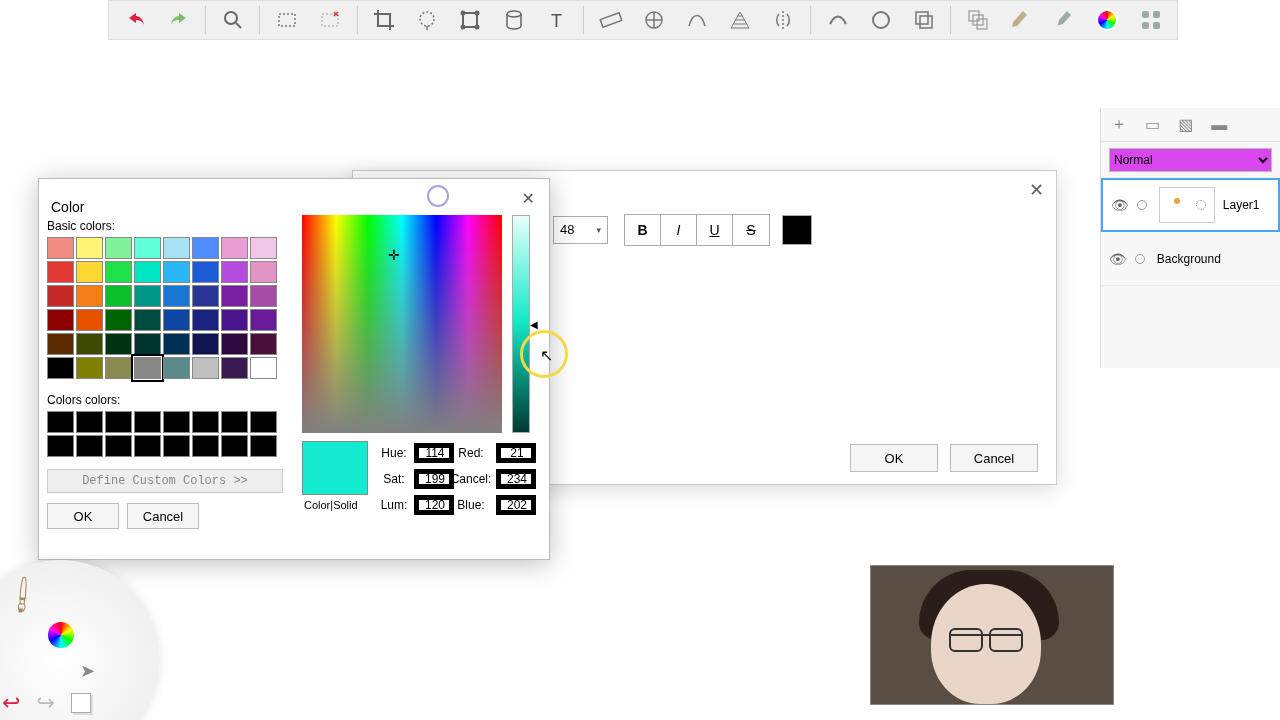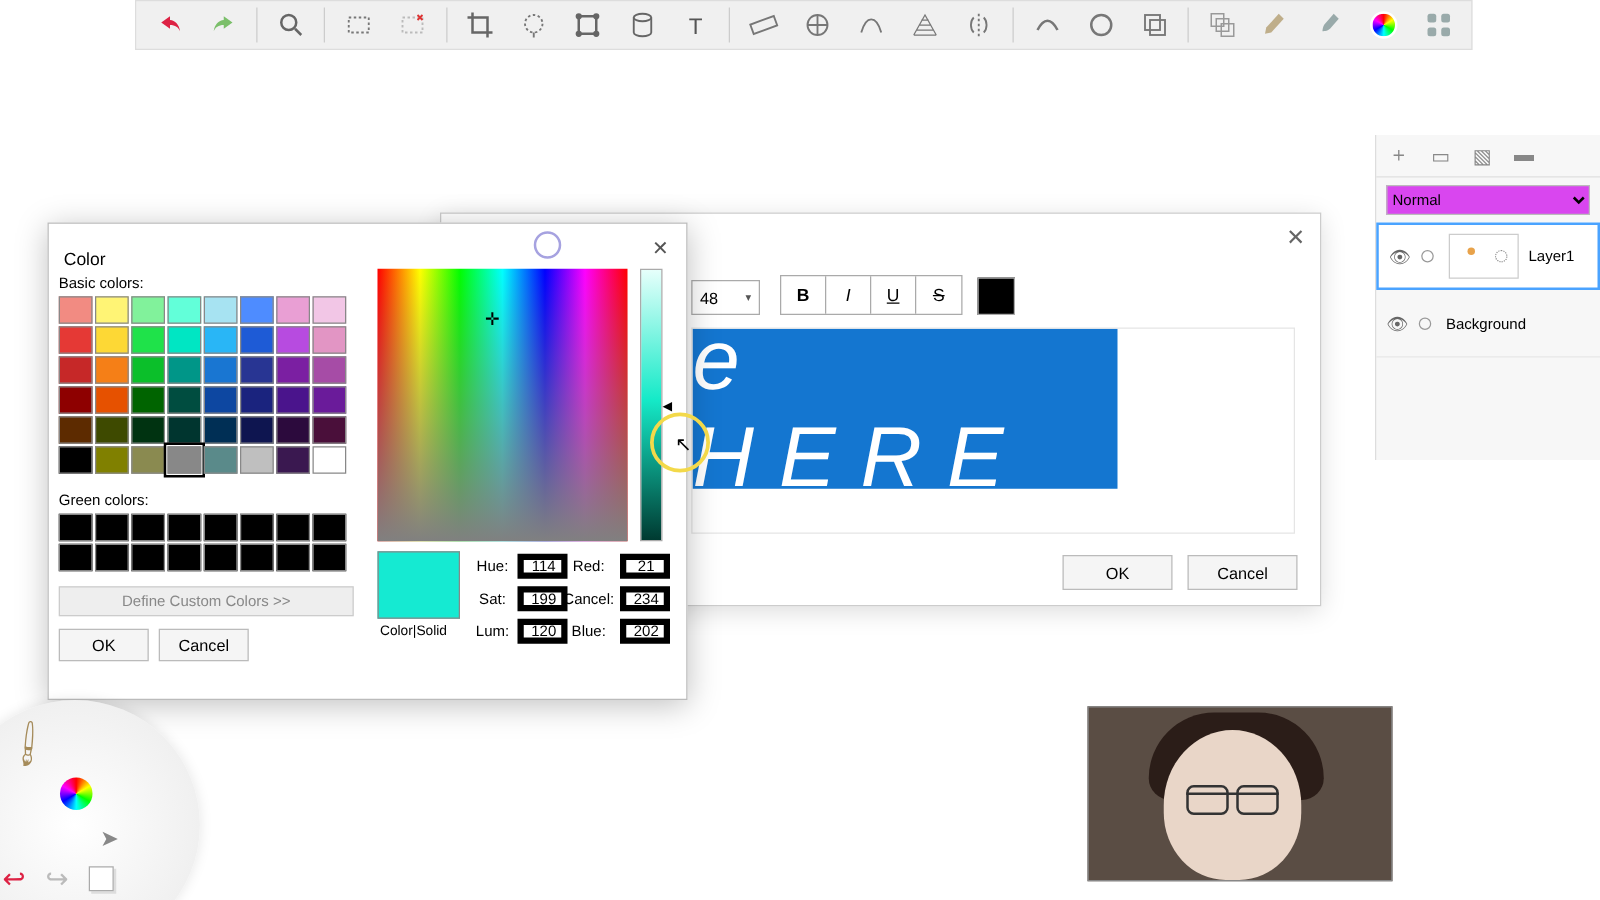--- a/index.html
+++ b/index.html
@@ -15,7 +15,7 @@
 .text-dialog { position: absolute; top: 170px; left: 352px; width: 705px; height: 315px; background: #fff; border: 1px solid #ccc; box-shadow: 0 4px 20px rgba(0,0,0,0.15); }
 .text-dialog .td-titlebar { height: 36px; position: relative; }
 .text-dialog .td-close { position: absolute; top: 8px; right: 12px; font-size: 18px; color: #666; cursor: pointer; }
-.text-dialog .td-toolbar { height: 45px; display: flex; align-items: flex-end; padding: 0 10px 0 200px; gap: 6px; }
+.text-dialog .td-toolbar { height: 45px; display: flex; align-items: center; padding: 0 10px 0 200px; gap: 6px; }
 .td-fontsize { width: 55px; height: 28px; border: 1px solid #aaa; display: flex; align-items: center; padding: 0 6px; font-size: 13px; }
 .td-fontsize .arrow { margin-left: auto; font-size: 9px; color: #555; }
 .td-group { display: flex; border: 1px solid #aaa; margin-left: 10px; }

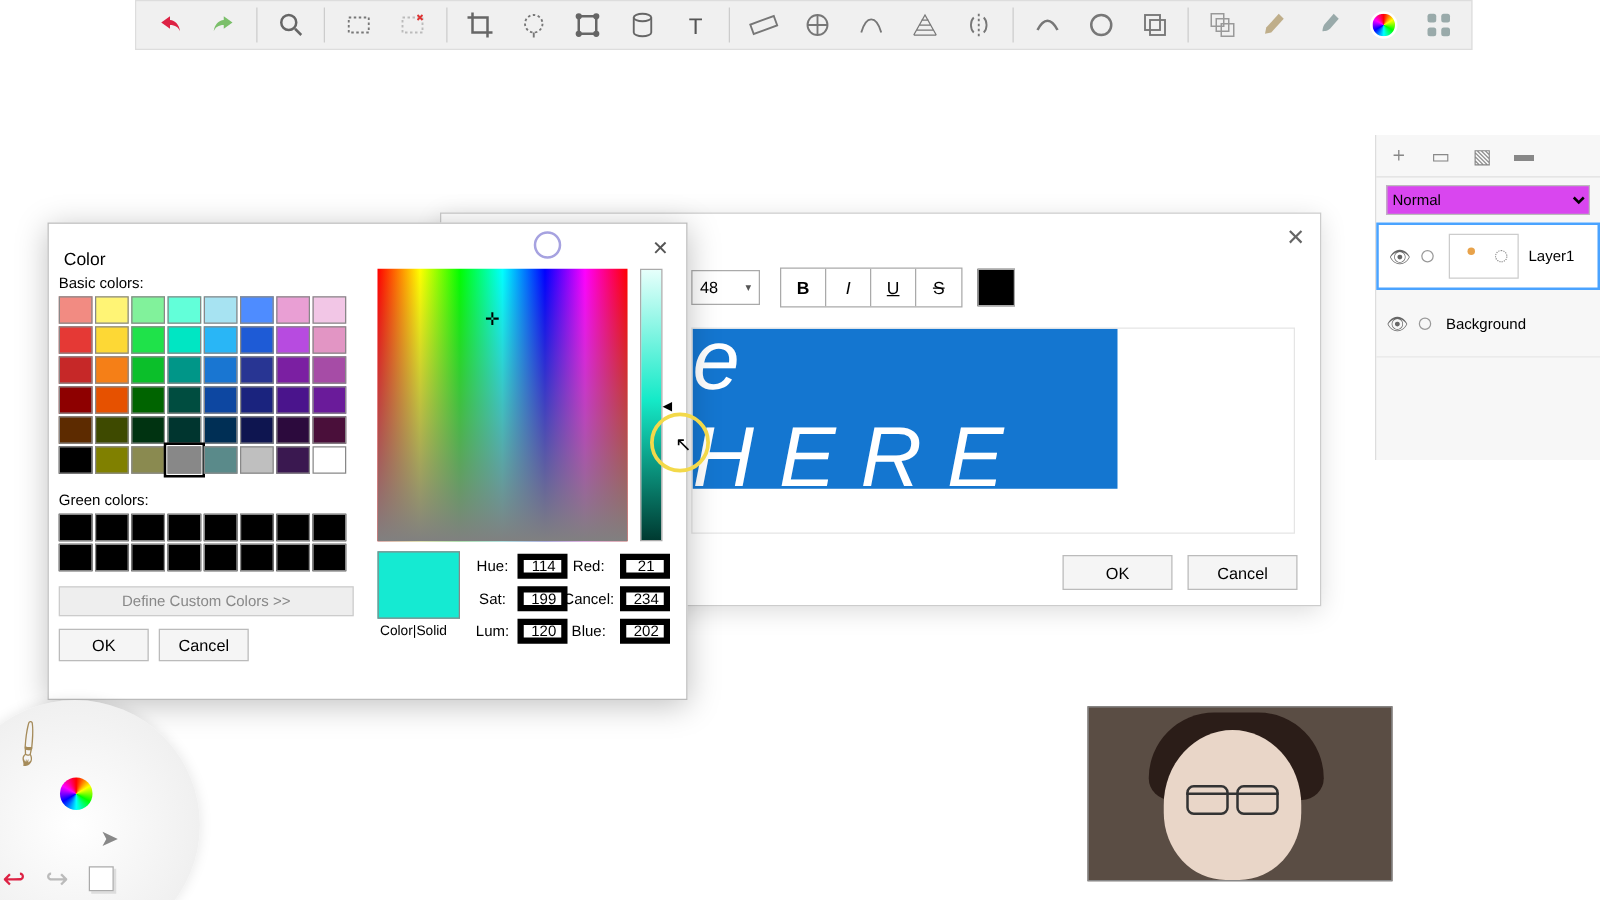--- a/index.html
+++ b/index.html
@@ -260,9 +260,6 @@
         </div>
     </div>
     <div class="td-swatch"></div>
-  </div>
-  <div class="td-canvas">
-    <div class="td-banner">e  HERE</div>
   </div>
   <div class="td-footer">
     <button class="dlg-btn">OK</button>

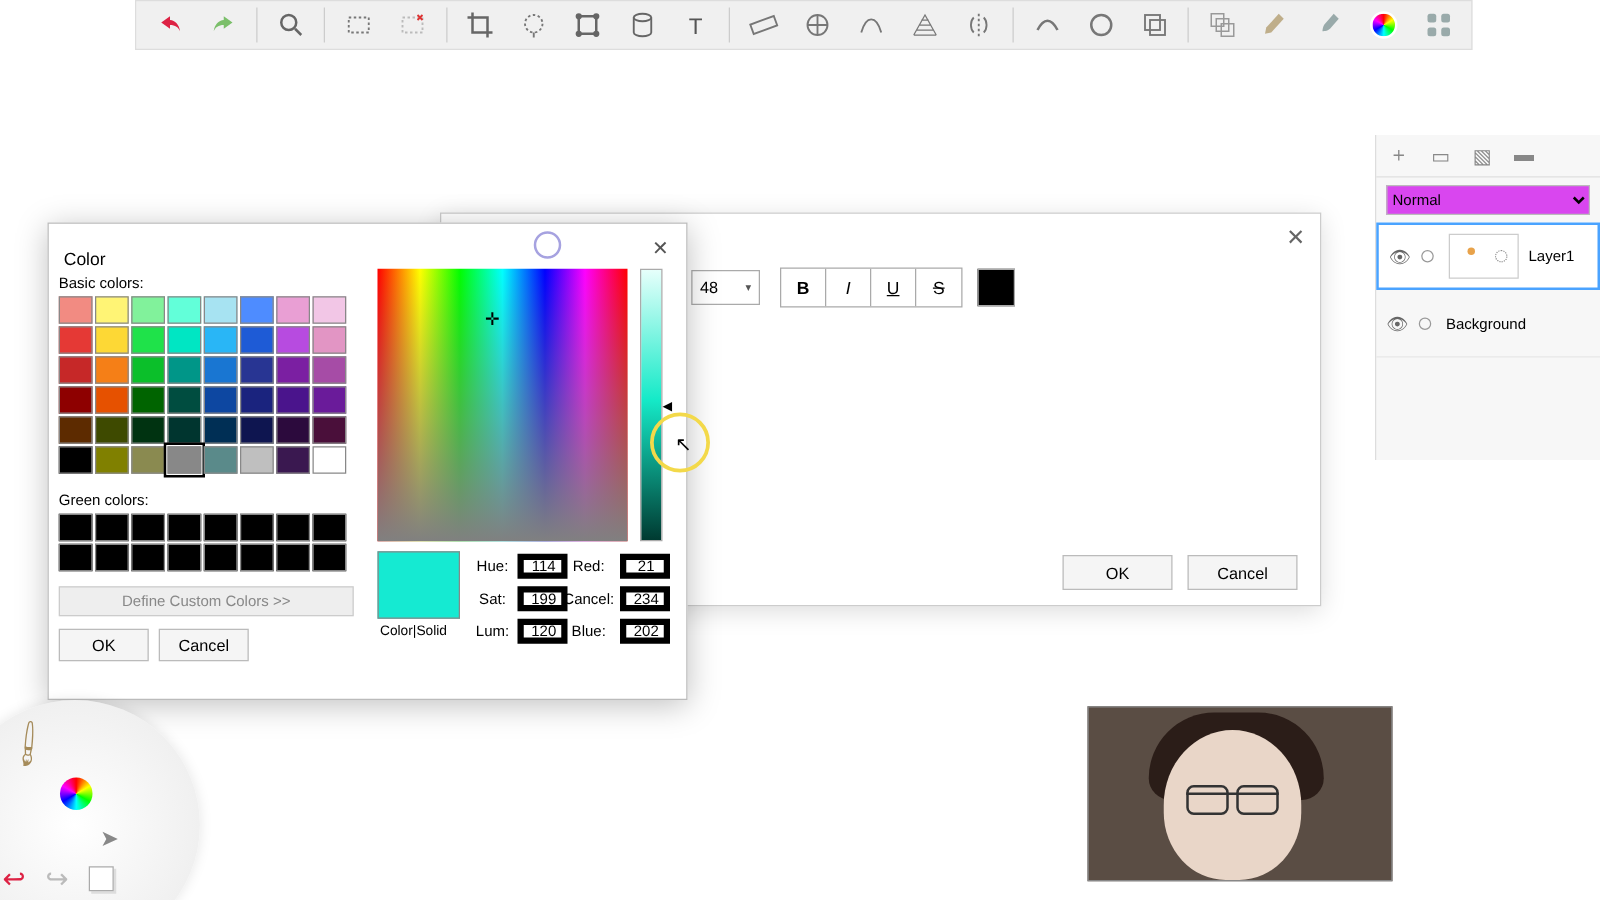--- a/index.html
+++ b/index.html
@@ -326,7 +326,7 @@
           <div class="swatch" style="background: rgb(58, 24, 80);"></div>
           <div class="swatch" style="background: rgb(255, 255, 255);"></div>
         </div>
-      <div class="cd-label" style="margin-top:14px">Green colors:</div>
+      <div class="cd-label" style="margin-top:14px">Colors colors:</div>
       <div class="custom-grid" id="custom-grid">
           <div class="swatch" style="background: rgb(0, 0, 0);"></div>
           <div class="swatch" style="background: rgb(0, 0, 0);"></div>

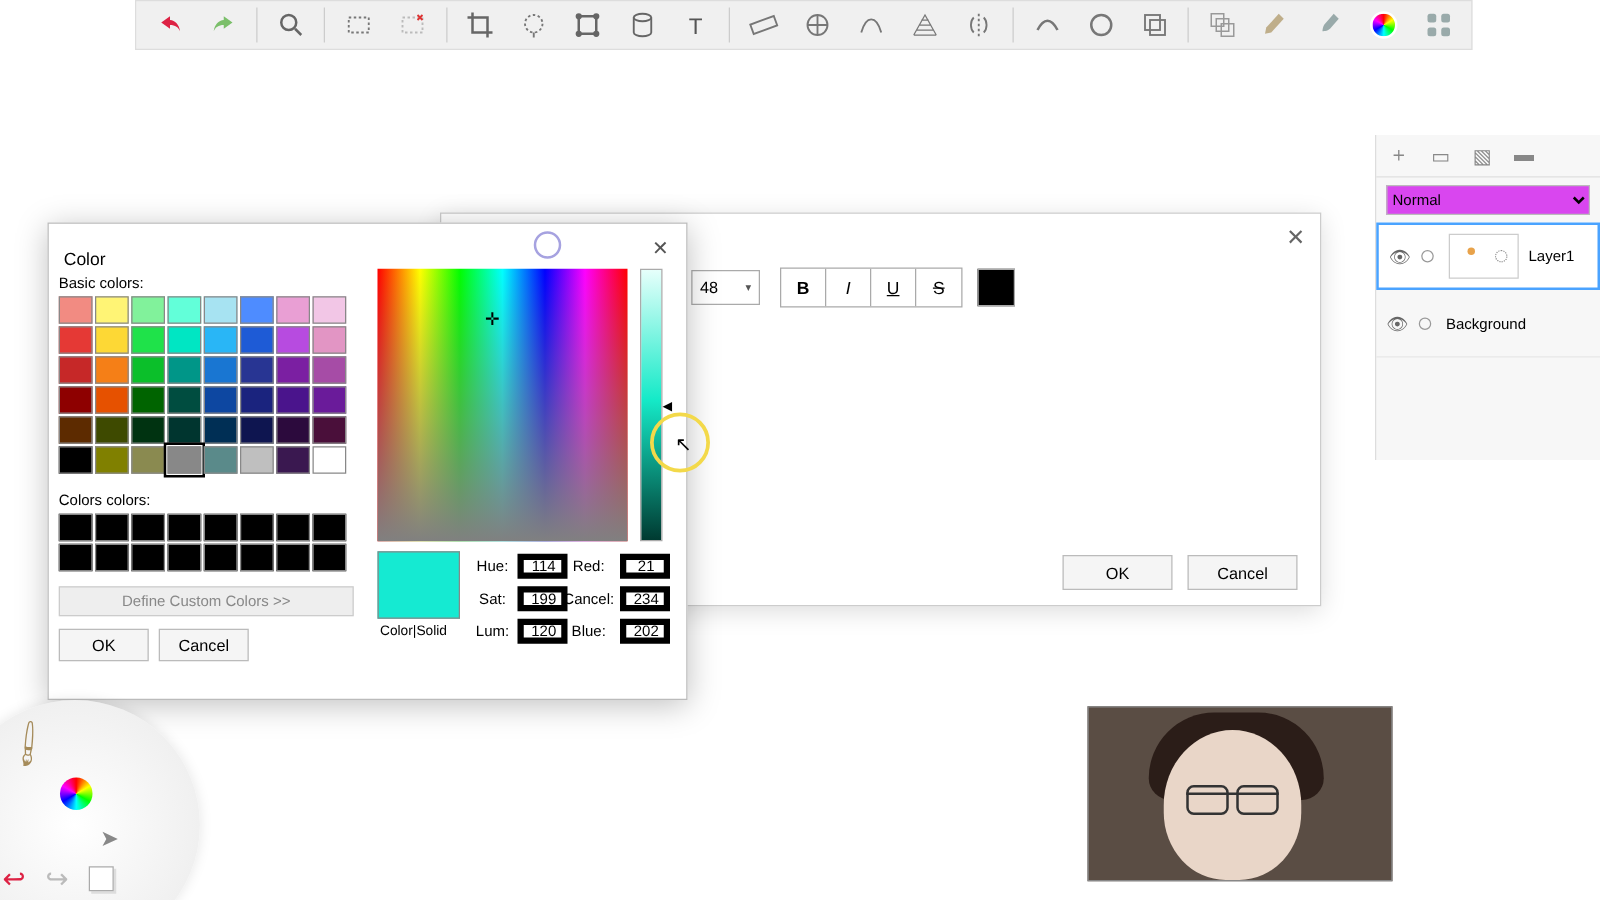--- a/index.html
+++ b/index.html
@@ -39,7 +39,7 @@
 .swatch { border: 1px solid #888; }
 .swatch.sel { outline: 2px solid #000; outline-offset: 1px; }
 .custom-grid { display: grid; grid-template-columns: repeat(8, 27px); grid-auto-rows: 22px; gap: 2px; margin-top: 4px; }
-.define-btn { width: 236px; height: 24px; margin-top: 12px; background: #eee; border: 1px solid #ccc; font-size: 12px; color: #888; }
+.define-btn { width: 236px; height: 24px; margin-top: 12px; background: #eee; border: 1px solid #ccc; font-size: 12px; color: #888; font-family: Liberation Mono, monospace; }
 .cd-okrow { margin-top: 10px; display: flex; gap: 8px; }
 .cd-okrow .dlg-btn { min-width: 72px; height: 26px; }
 

